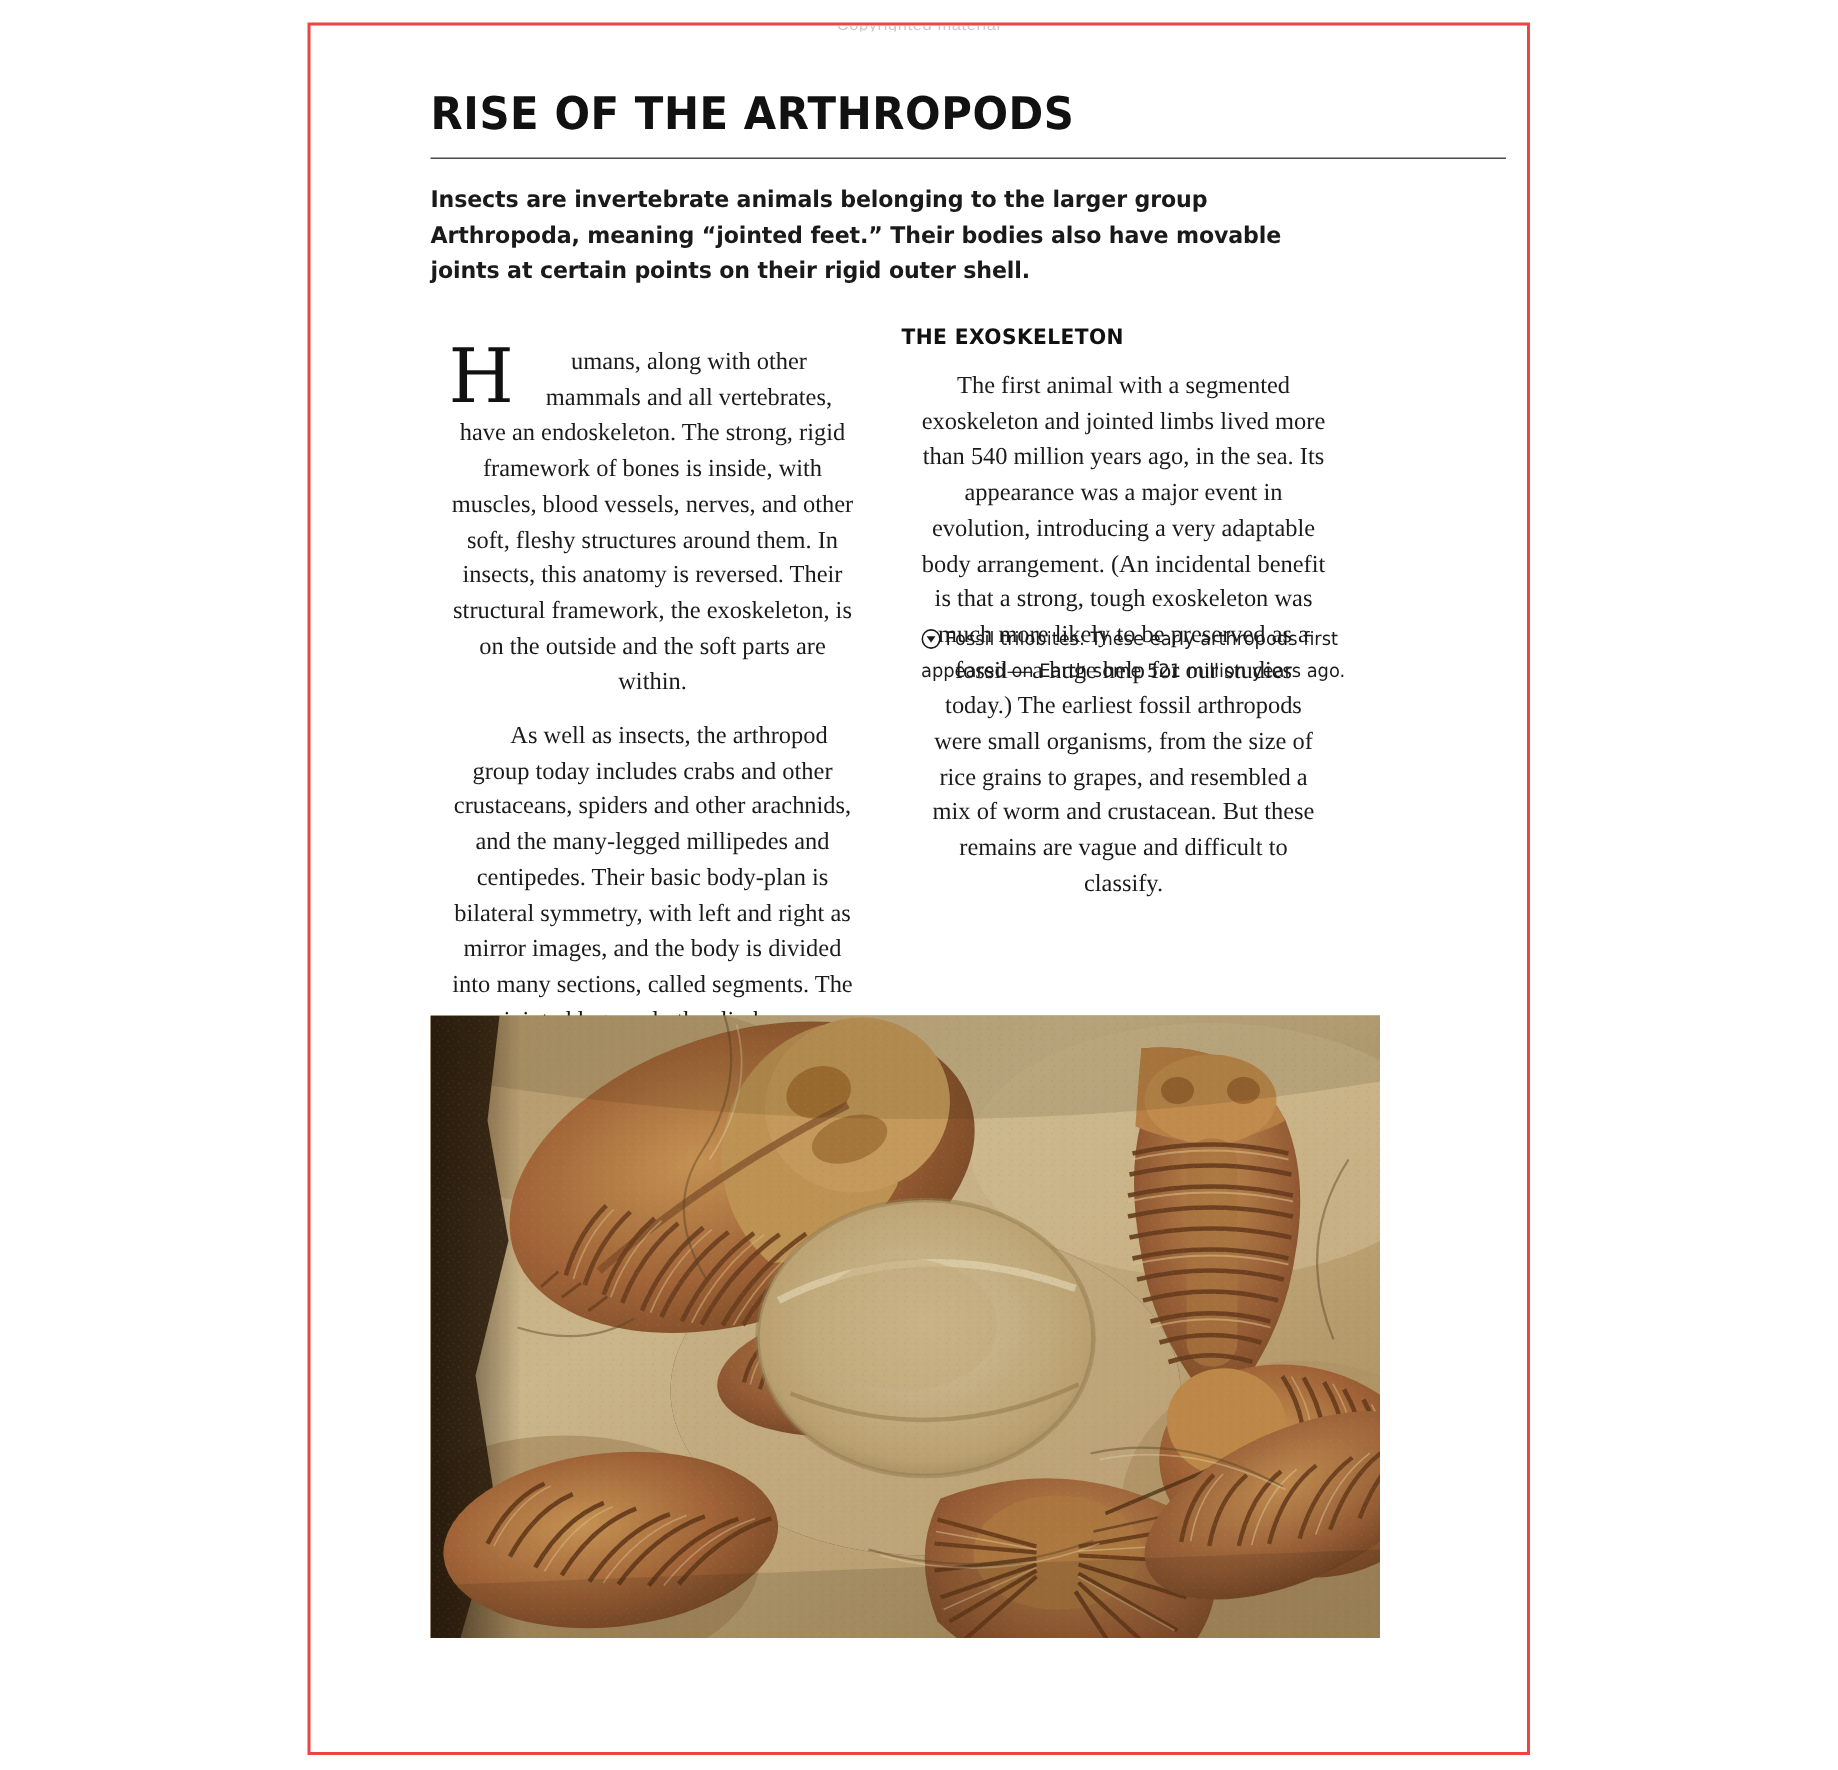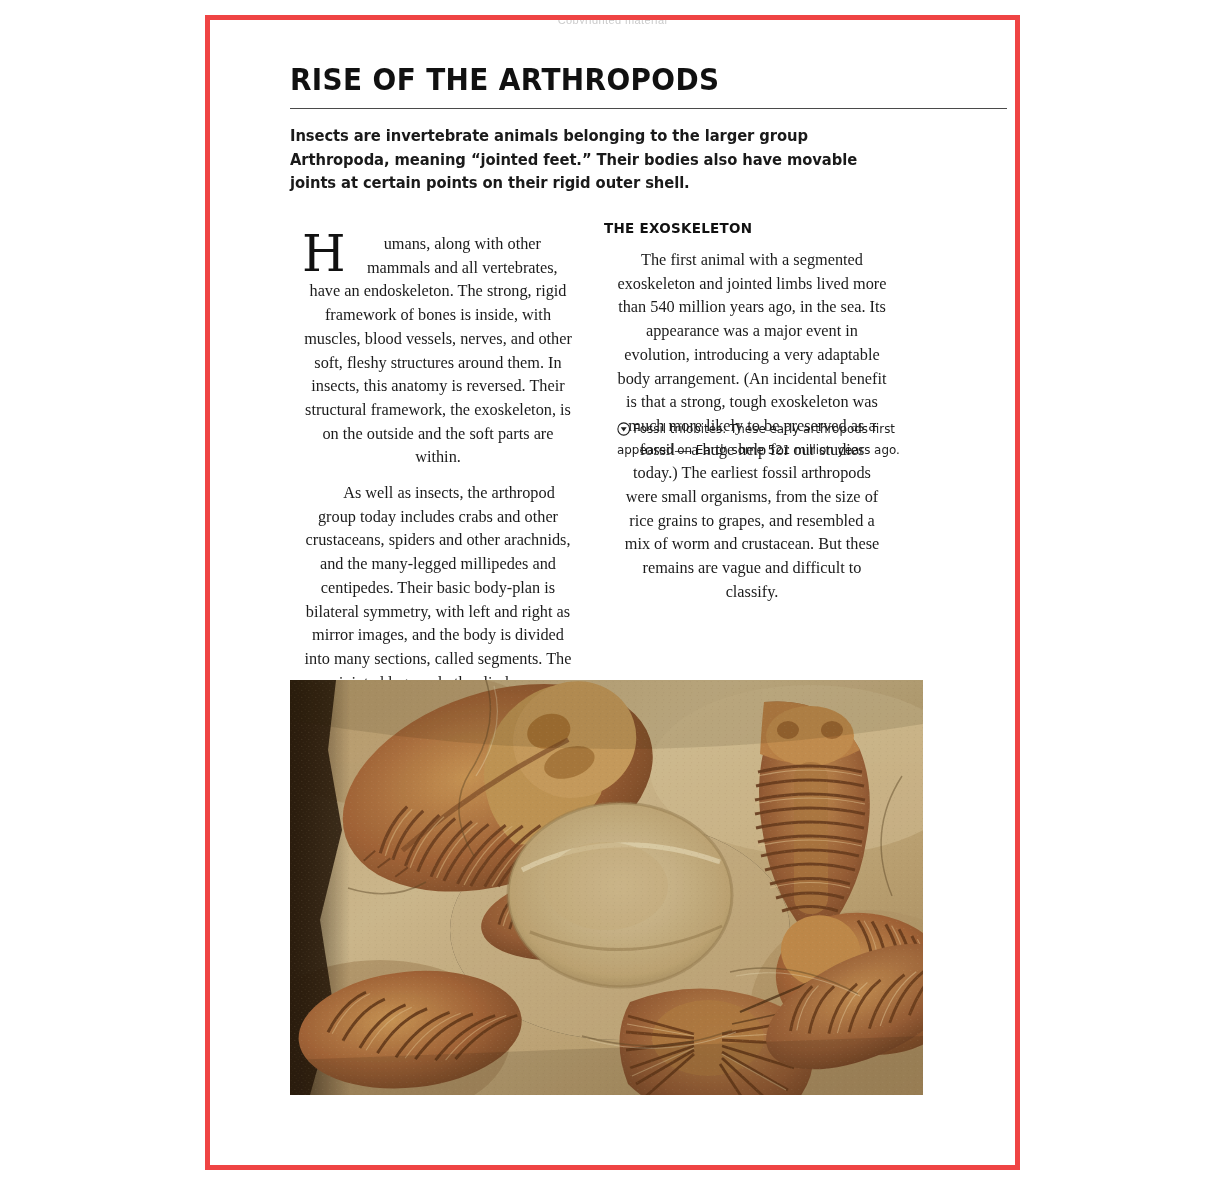--- a/index.html
+++ b/index.html
@@ -24,7 +24,7 @@
     width: 815px;
     height: 1155px;
     background: #ffffff;
-    border: 5px solid #ef4444;
+    border: 2px solid #ef4444;
     box-sizing: border-box;
     overflow: hidden;
   }

